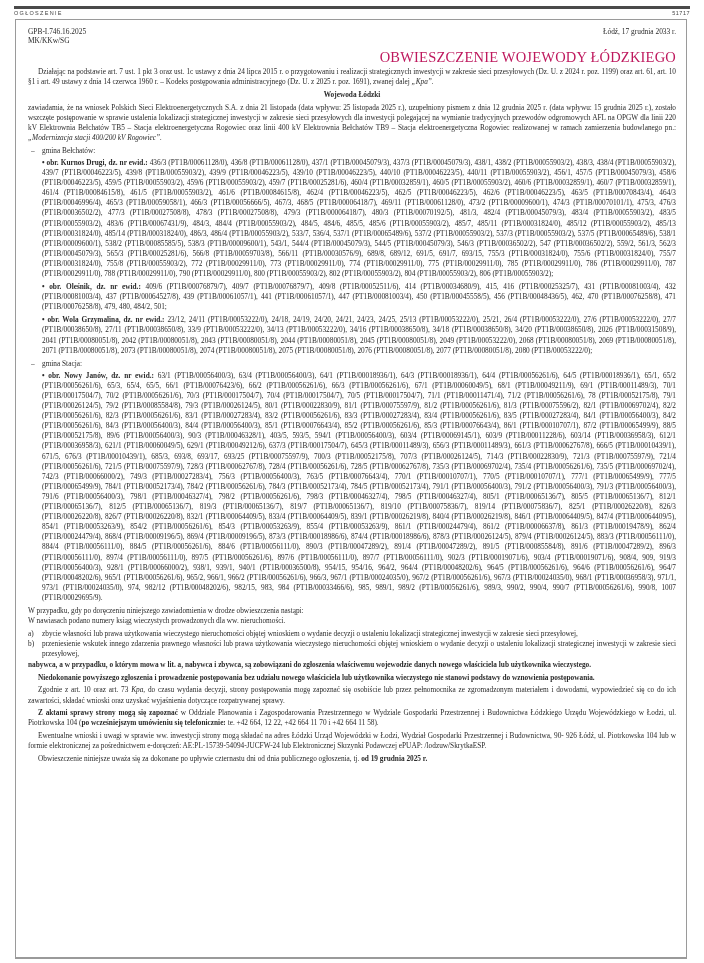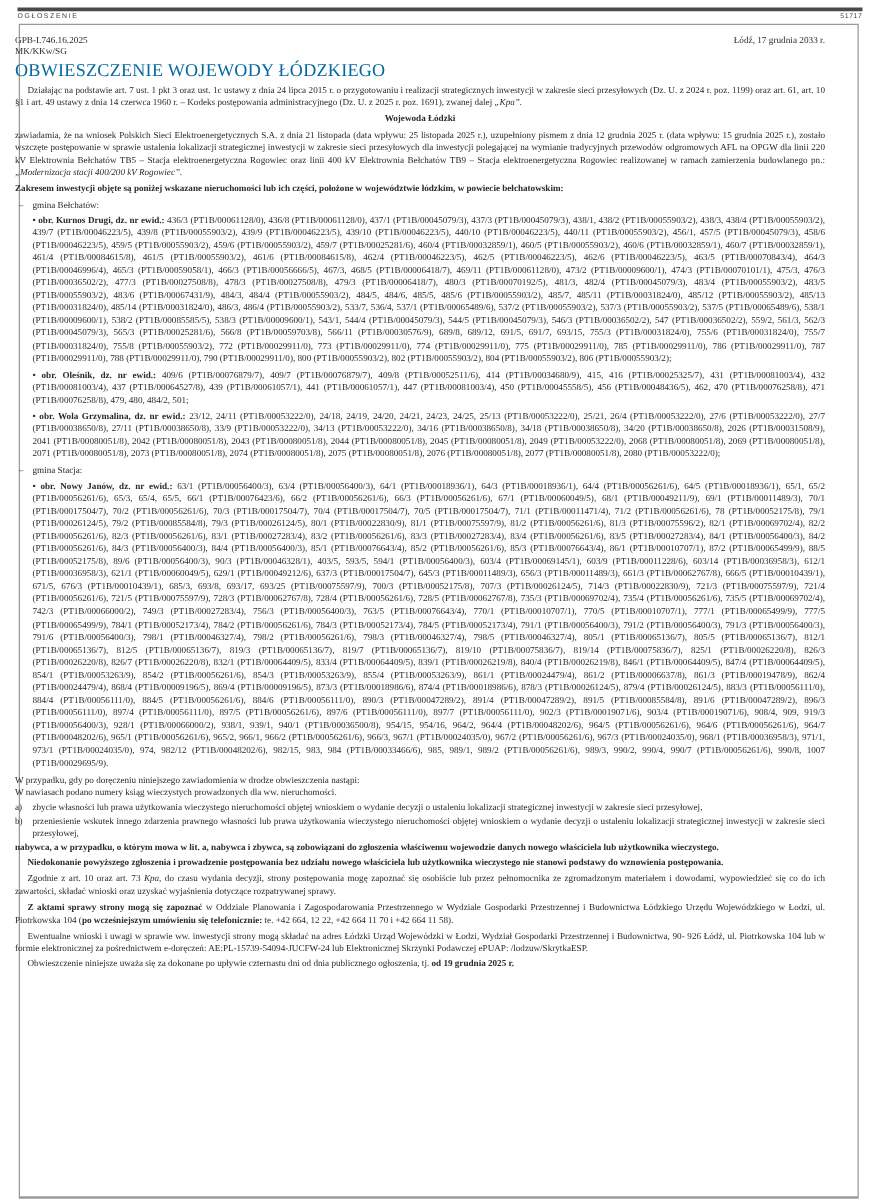--- a/index.html
+++ b/index.html
@@ -9,7 +9,7 @@
   .runhead .l { position:absolute; left:0; top:0; }
   .runhead .r { position:absolute; right:0; top:0; letter-spacing:0.5px; }
   .frame { position:absolute; left:15px; top:19px; width:672px; height:940px; border:1.5px solid #9a9a9a; border-bottom:2px solid #9a9a9a; box-sizing:border-box; }
-  .content { position:absolute; left:12px; top:27px; width:648px; font-size:7.3px; line-height:10.1px; text-align:justify; }
+  .content { position:absolute; left:28px; top:27px; width:648px; font-size:7.3px; line-height:10.1px; text-align:justify; }
   .hdr { position:relative; height:20px; font-size:7.4px; line-height:9px; }
   .hdr .ref { position:absolute; left:0; top:0; }
   .hdr .date { position:absolute; right:0; top:0; }

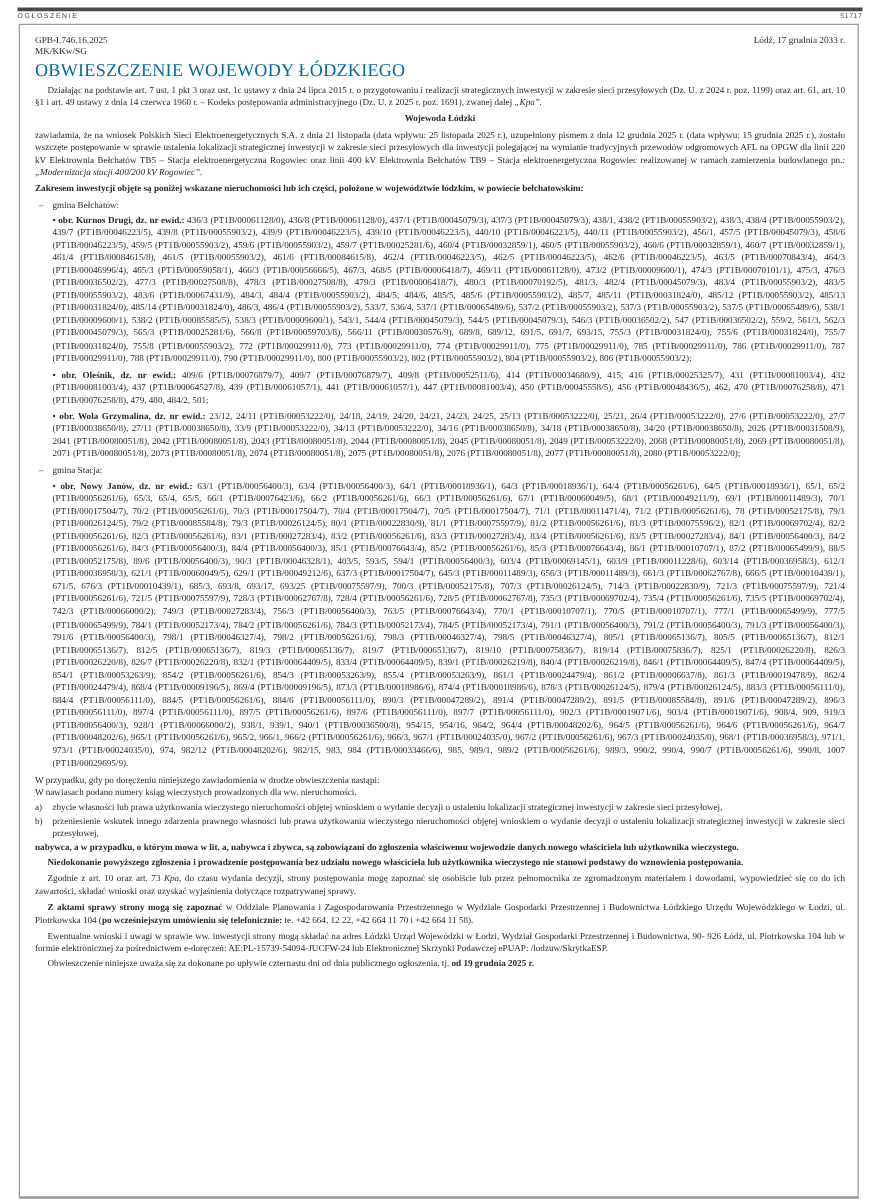--- a/index.html
+++ b/index.html
@@ -13,7 +13,7 @@
   .hdr { position:relative; height:20px; font-size:7.4px; line-height:9px; }
   .hdr .ref { position:absolute; left:0; top:0; }
   .hdr .date { position:absolute; right:0; top:0; }
-  h1 { margin:2px 0 2px 0; text-align:left; font-weight:normal; font-size:14.5px; line-height:16px; letter-spacing:0.2px; color:#0369a1; }
+  h1 { margin:2px 0 2px 0; text-align:right; font-weight:normal; font-size:14.5px; line-height:16px; letter-spacing:0.2px; color:#be185d; }
   p { margin:0 0 2.6px 0; }
   .ind { text-indent:10px; }
   .center-b { text-align:center; font-weight:bold; margin:1px 0 3px 0; }

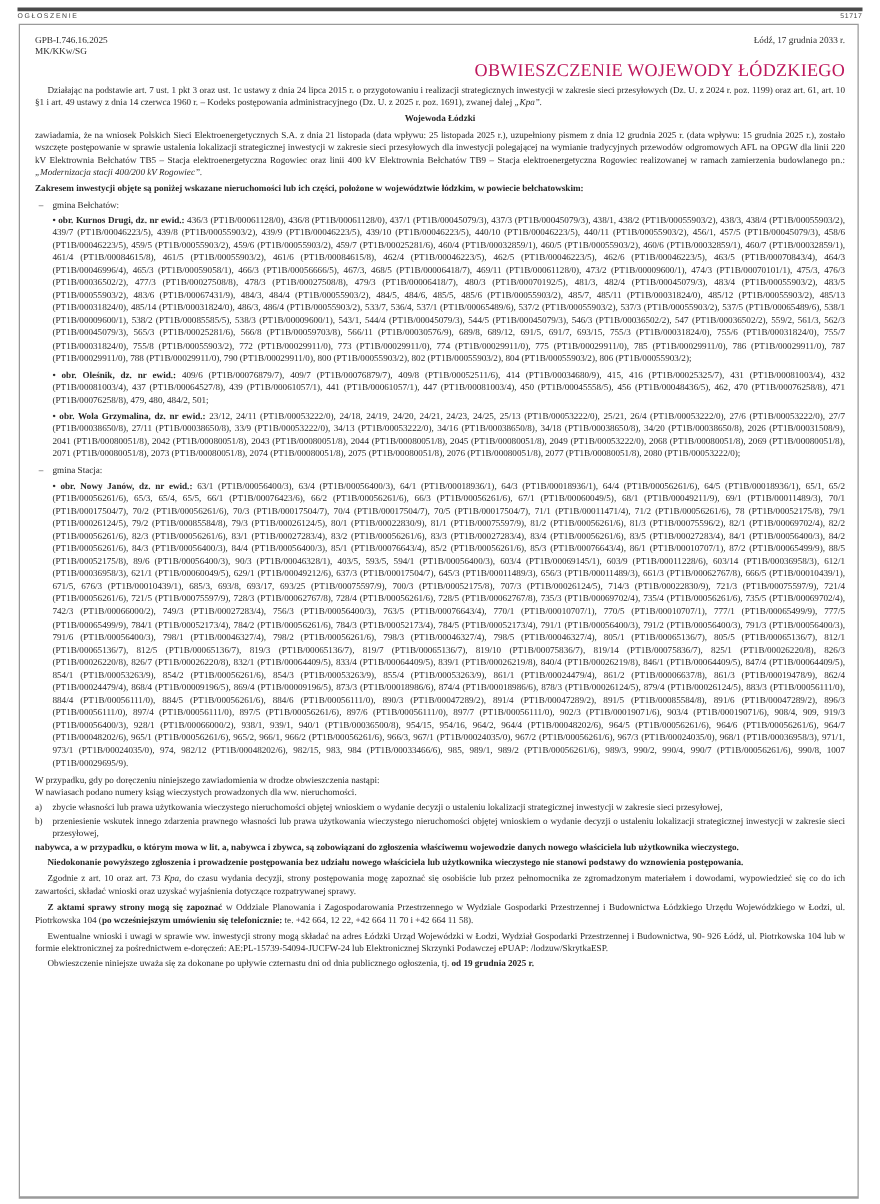--- a/index.html
+++ b/index.html
@@ -54,7 +54,6 @@
 
   <p><span>zawiadamia, że na wniosek Polskich Sieci Elektroenergetycznych S.A. z dnia 21 listopada (data wpływu: 25 listopada 2025 r.), uzupełniony pismem z dnia 12 grudnia 2025 r. (data wpływu: 15 grudnia 2025 r.), zostało wszczęte postępowanie w sprawie ustalenia lokalizacji strategicznej inwestycji w zakresie sieci przesyłowych dla inwestycji polegającej na wymianie tradycyjnych przewodów odgromowych AFL na OPGW dla linii 220 kV Elektrownia Bełchatów TB5 – Stacja elektroenergetyczna Rogowiec oraz linii 400 kV Elektrownia Bełchatów TB9 – Stacja elektroenergetyczna Rogowiec realizowanej w ramach zamierzenia budowlanego pn.: </span><i>„Modernizacja stacji 400/200 kV Rogowiec”.</i></p>
 
-  <p><b>Zakresem inwestycji objęte są poniżej wskazane nieruchomości lub ich części, położone w województwie łódzkim, w powiecie bełchatowskim:</b></p>
 
   <div class="gmina"><span class="dash">–</span><span style="font-weight:normal">gmina Bełchatów:</span></div>
 

